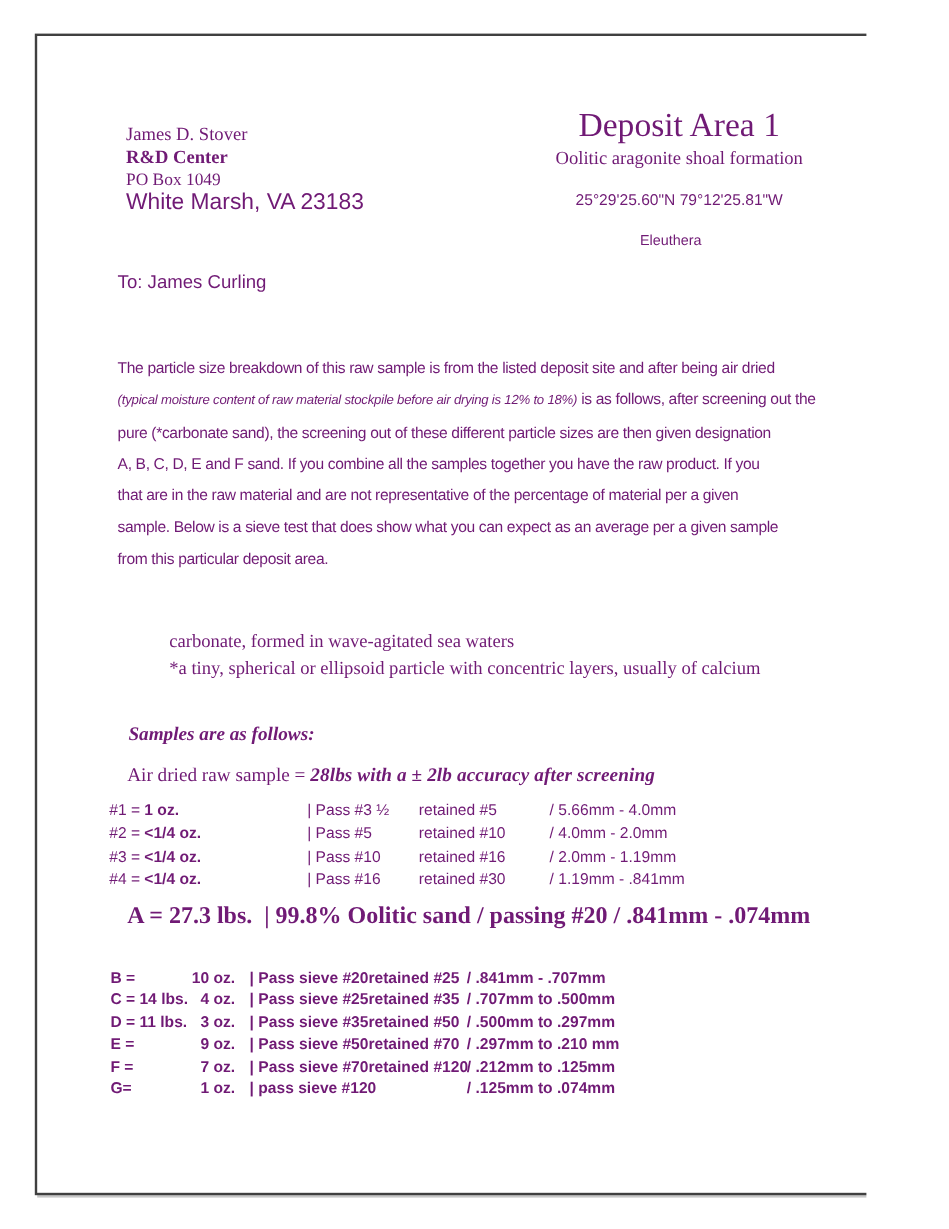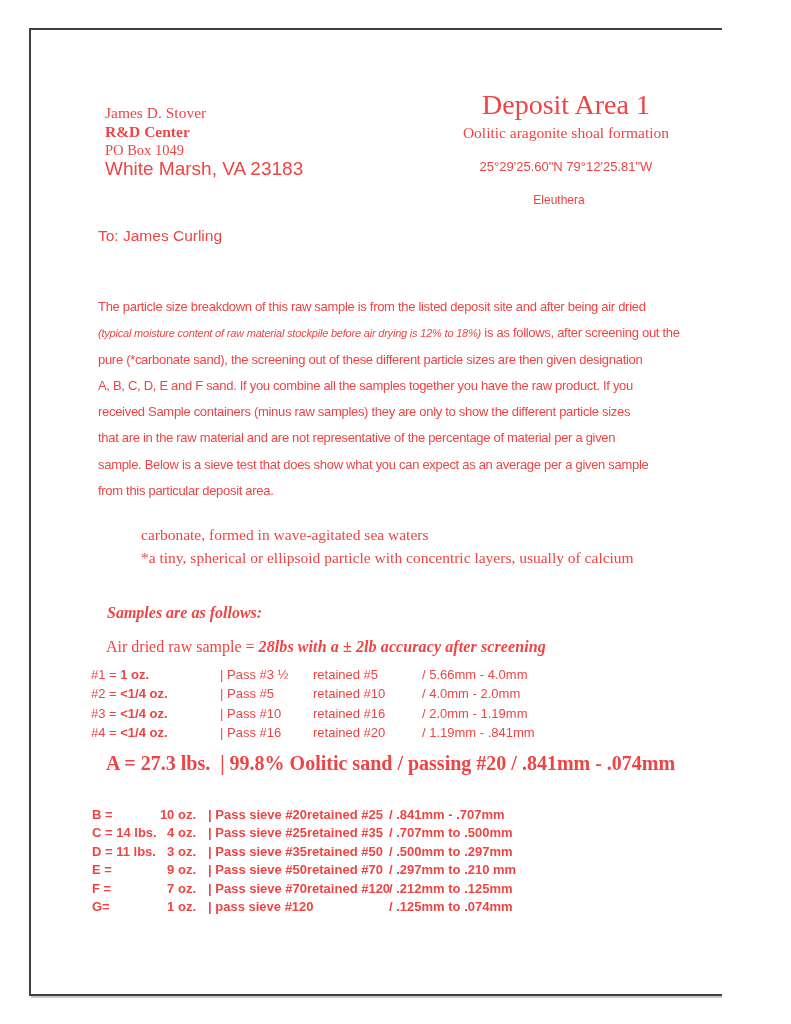--- a/index.html
+++ b/index.html
@@ -3,7 +3,7 @@
 <meta charset="utf-8">
 <style>
   html,body{margin:0;padding:0;background:#ffffff;}
-  .page{position:relative;width:722px;height:1024px;background:#ffffff;color:#ef4444;overflow:hidden;}
+  .page{position:relative;width:722px;height:1024px;background:#ffffff;color:#701a75;overflow:hidden;}
   .frame{position:absolute;left:29px;top:28px;width:733px;height:968px;box-sizing:border-box;
          border:2px solid #404040;box-shadow:2px 2px 0 rgba(0,0,0,0.22);}
   .serif{font-family:"Liberation Serif","DejaVu Serif",serif;}

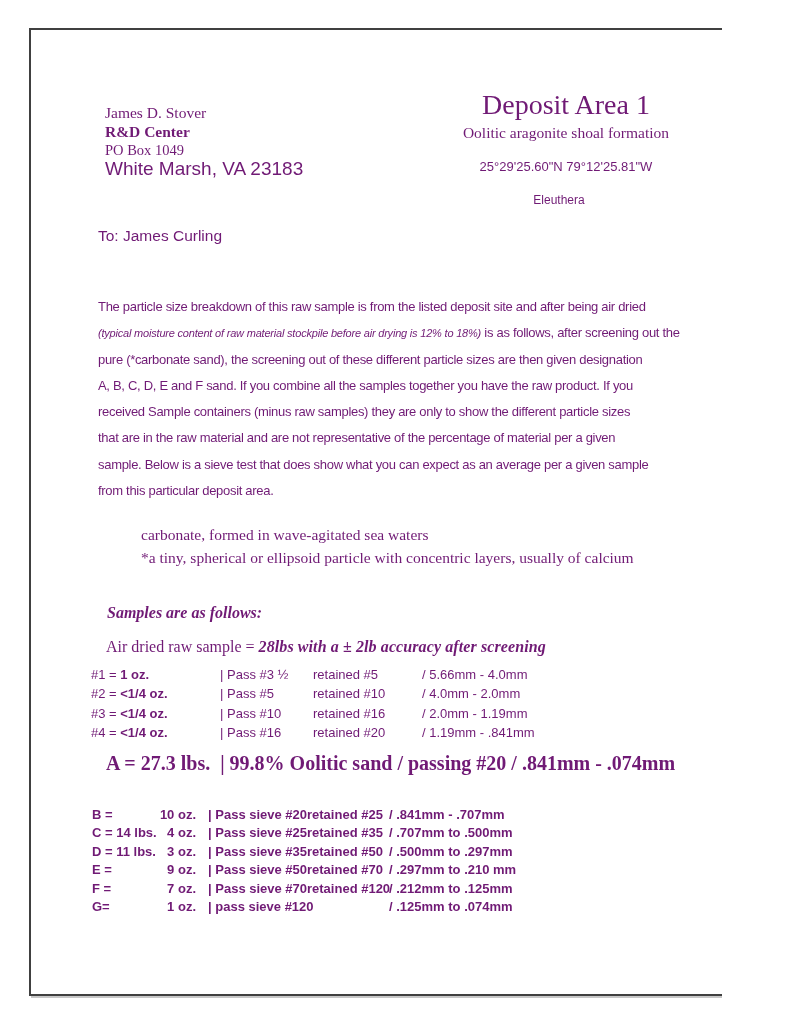--- a/index.html
+++ b/index.html
@@ -80,7 +80,6 @@
 
         <div class="pline">A, B, C, D, E and F sand. If you combine all the samples together you have the raw product. If you</div>
 
-        <div class="pline">received Sample containers (minus raw samples) they are only to show the different particle sizes</div>
 
         <div class="pline">that are in the raw material and are not representative of the percentage of material per a given</div>
 

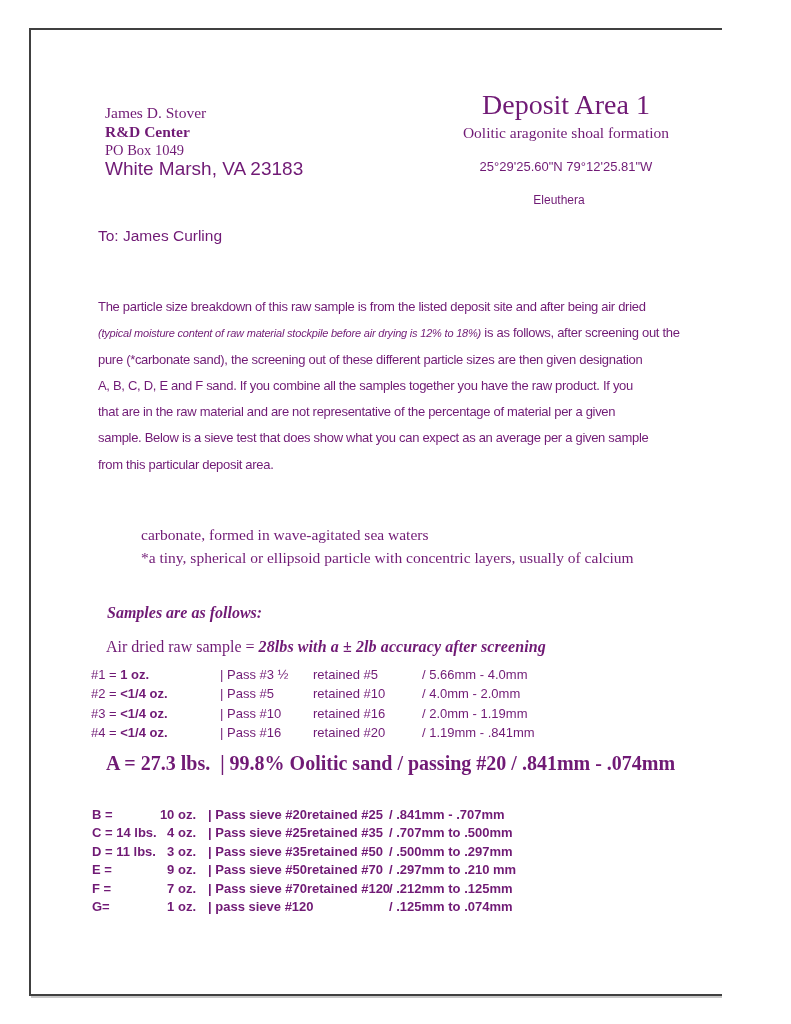--- a/index.html
+++ b/index.html
@@ -37,7 +37,7 @@
   .screen-table{position:absolute;left:91px;top:665px;font-size:13px;line-height:19.4px;}
   .screen-table .row{display:flex;white-space:pre;gap:20px;}
   .screen-table .c-code{width:109px;}
-  .screen-table .c-pass{width:73px;}
+  .screen-table .c-pass{width:73px;margin-left:36px;}
   .screen-table .c-ret{width:89px;}
 
   .a-line{position:absolute;left:106px;top:752px;font-size:20px;font-weight:bold;white-space:pre;}

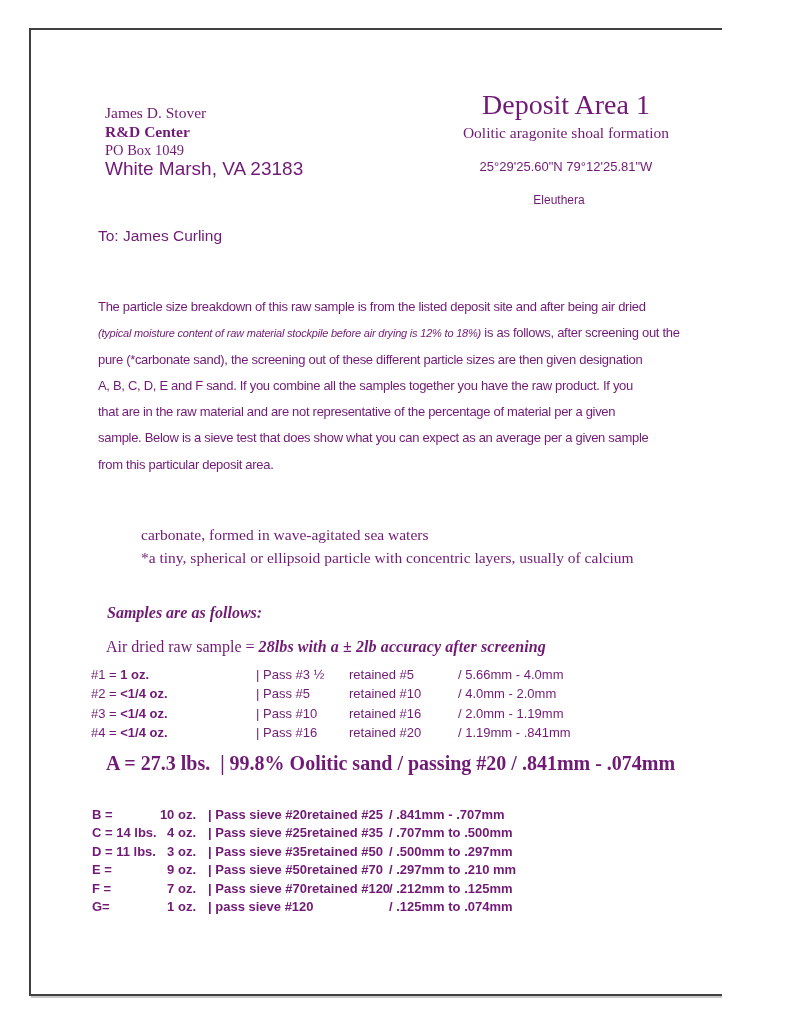--- a/index.html
+++ b/index.html
@@ -124,7 +124,7 @@
       <div class="row">
         <span class="c-code"><span>#4 = </span><b>&lt;1/4 oz.</b></span>
         <span class="c-pass">| Pass #16</span>
-        <span class="c-ret">retained #20</span>
+        <span class="c-ret">retained #30</span>
         <span class="c-range">/ 1.19mm - .841mm</span>
       </div>
     </div>

